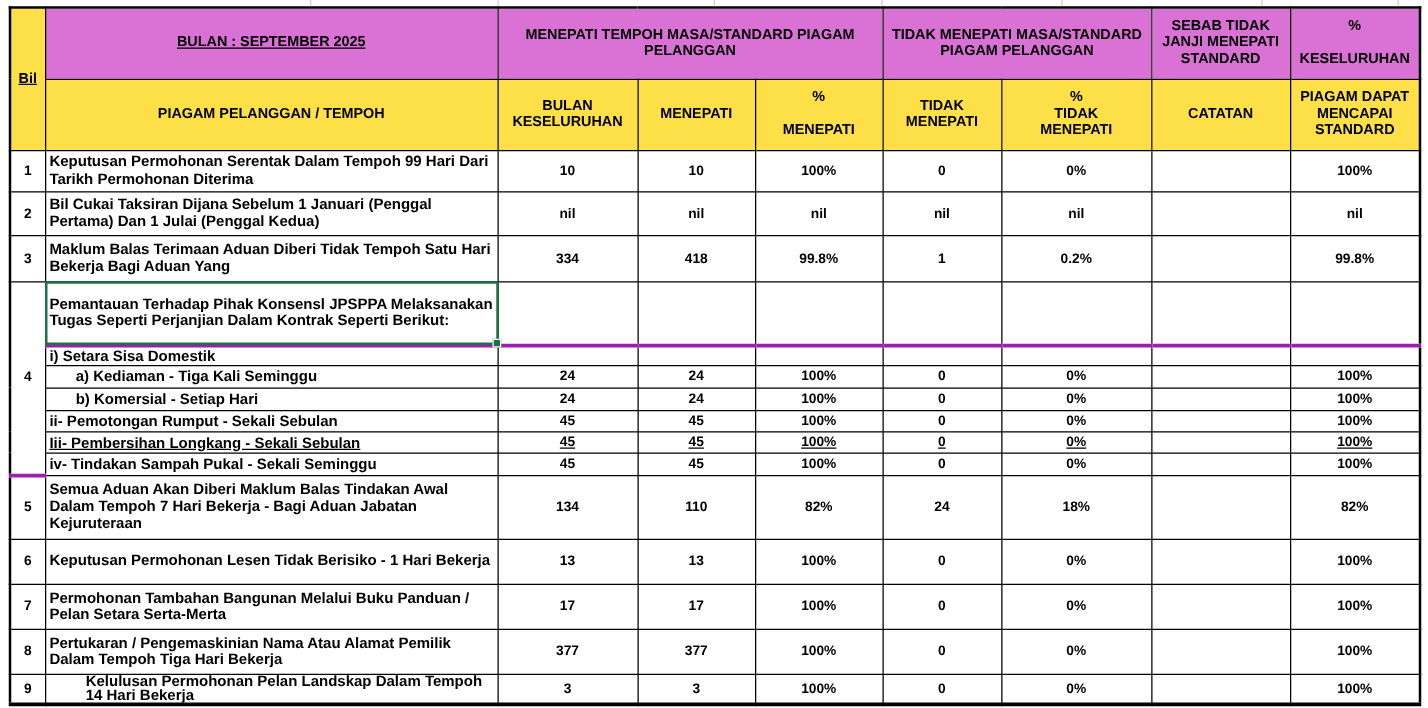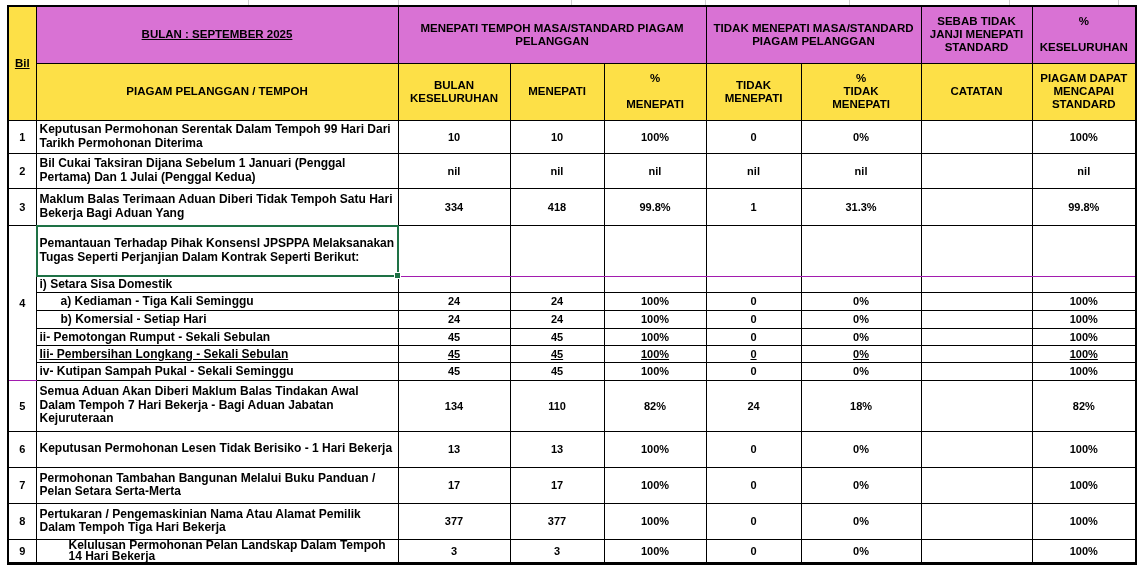--- a/index.html
+++ b/index.html
@@ -135,7 +135,7 @@
       <td class="num">418</td>
       <td class="num">99.8%</td>
       <td class="num">1</td>
-      <td class="num">31.3%</td>
+      <td class="num">0.2%</td>
       <td class="num"></td>
       <td class="num">99.8%</td>
     </tr>

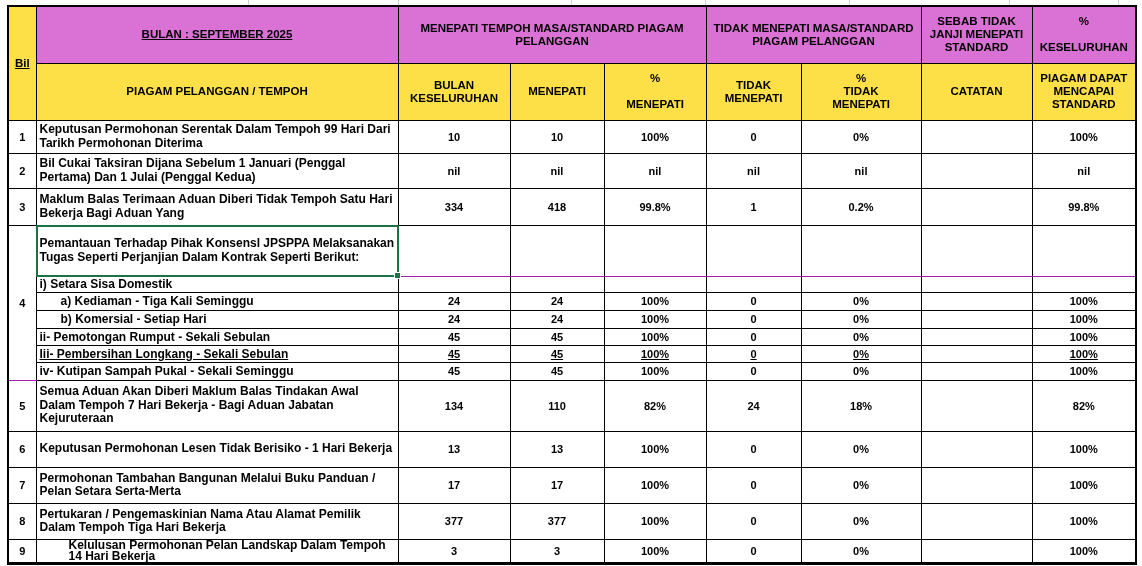--- a/index.html
+++ b/index.html
@@ -42,7 +42,7 @@
   tr.r9 td.pg { line-height: 11px; padding-left: 32px; }
   tr.r4b td.pg, tr.r4c td.pg, tr.r4d td.pg, tr.r4e td.pg, tr.r4f td.pg, tr.r4g td.pg { line-height: 12px; }
 
-  tr.introrow > td { border-bottom: 1px solid #a21caf; }
+  tr.introrow > td { border-bottom: 3px solid #a21caf; }
   td.selcell { position: relative; overflow: visible; }
   .selbox {
     position: absolute; top: -1px; left: -1px; right: -1px; bottom: -1px;

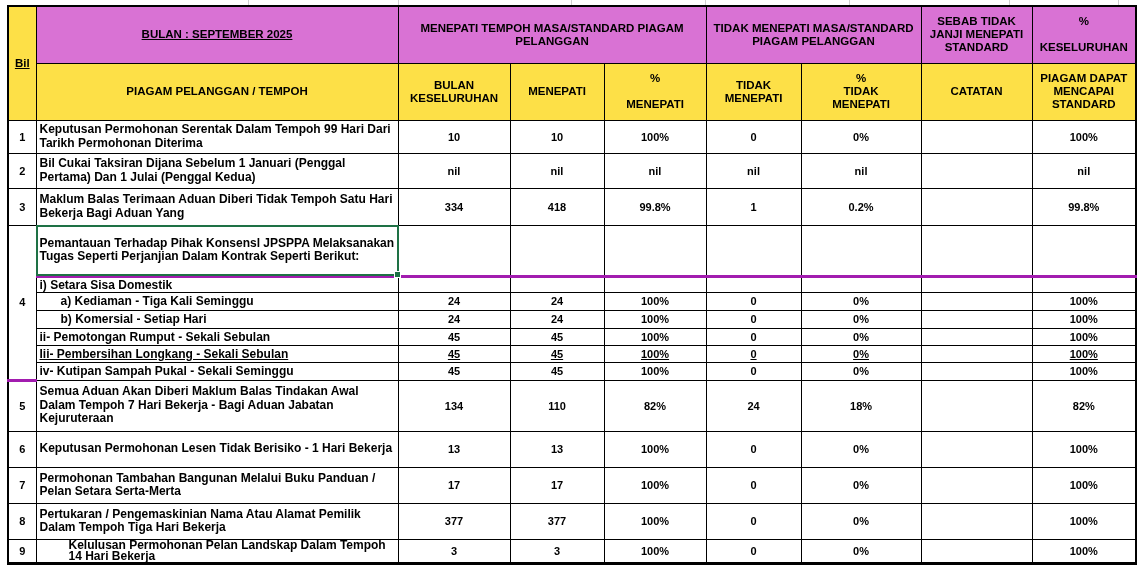--- a/index.html
+++ b/index.html
@@ -204,7 +204,7 @@
       <td class="num">100%</td>
     </tr>
     <tr class="r4g">
-      <td class="pg">iv- Kutipan Sampah Pukal - Sekali Seminggu</td>
+      <td class="pg">iv- Tindakan Sampah Pukal - Sekali Seminggu</td>
       <td class="num">45</td>
       <td class="num">45</td>
       <td class="num">100%</td>

